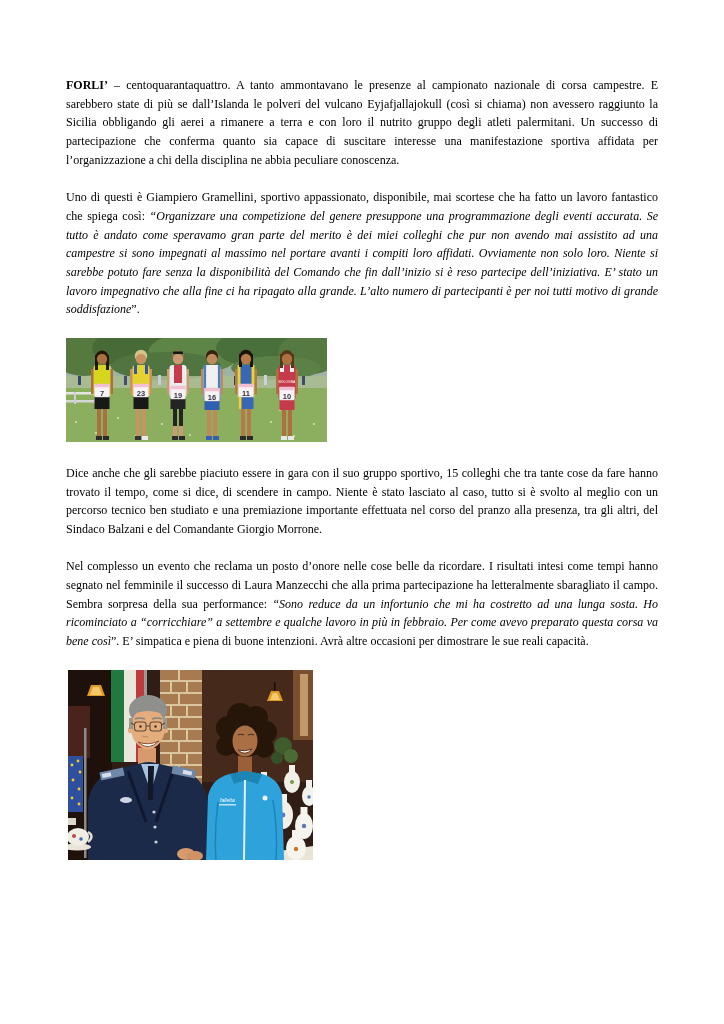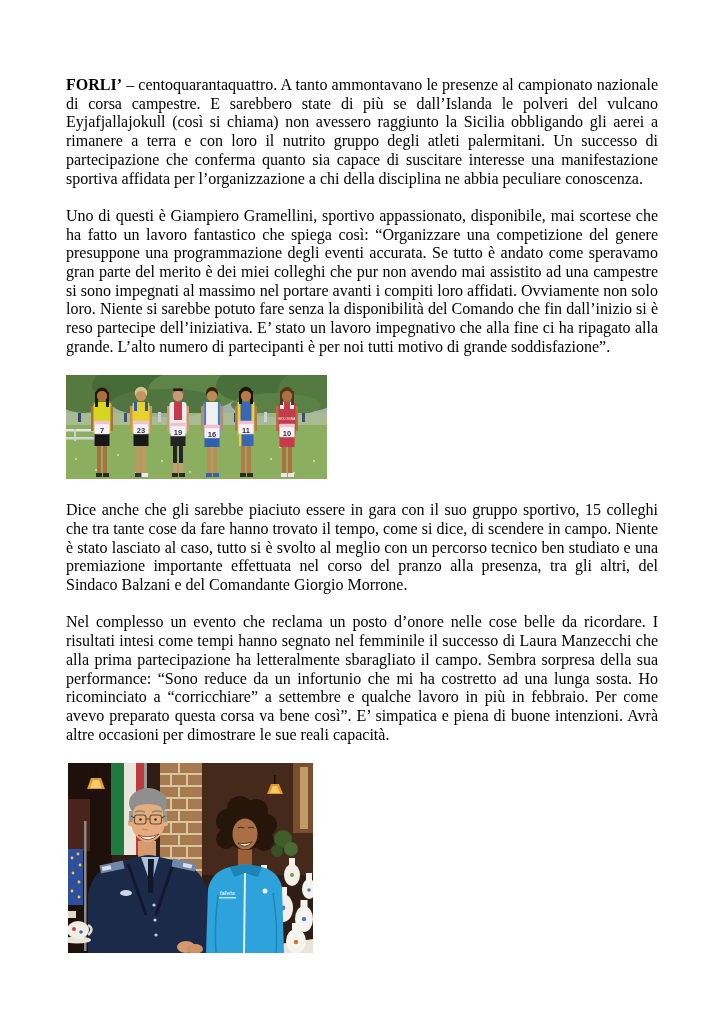--- a/index.html
+++ b/index.html
@@ -18,7 +18,7 @@
   }
   .para{
     margin:0 0 18.7px 0;
-    font-size:16px;
+    font-size:12px;
     line-height:18.7px;
     text-align:justify;
     color:#000000;

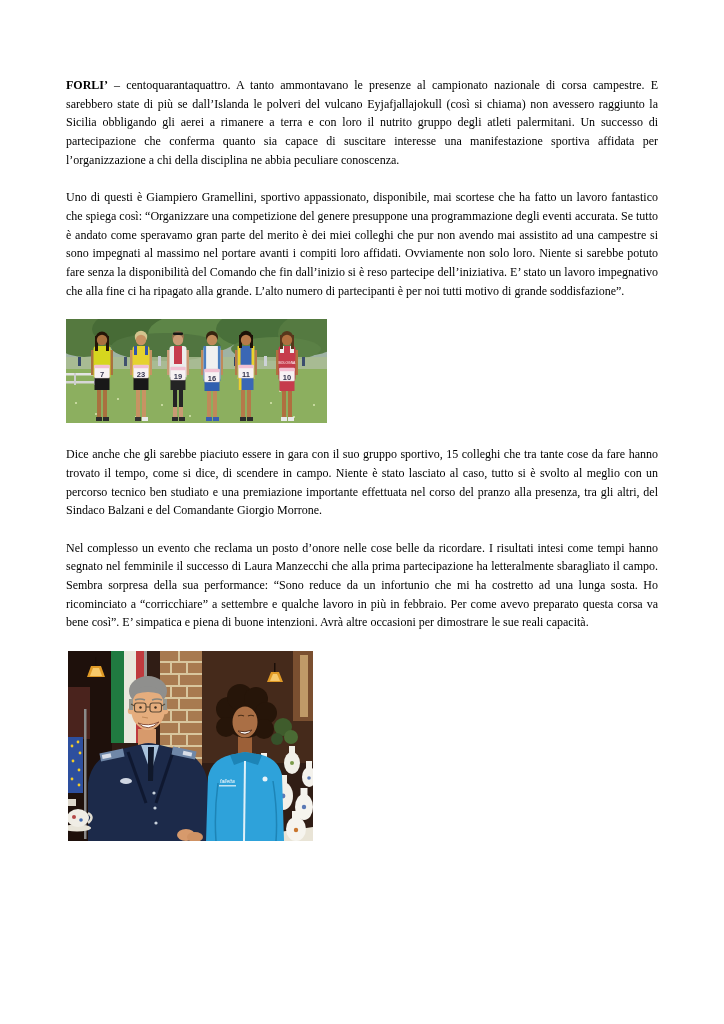--- a/index.html
+++ b/index.html
@@ -24,7 +24,7 @@
     color:#000000;
   }
   .seg-bold{font-weight:bold;}
-  .seg-italic{}
+  .seg-italic{font-style:italic;}
   .seg-normal{font-style:normal;font-weight:normal;}
   figure{margin:0;padding:0;font-size:0;line-height:0;}
   .fig-runners{margin:6px 0 22px 0;}

